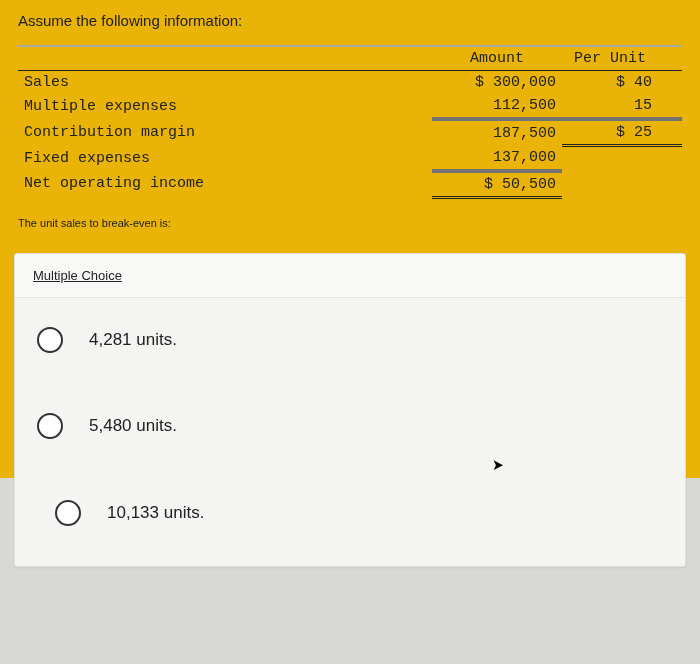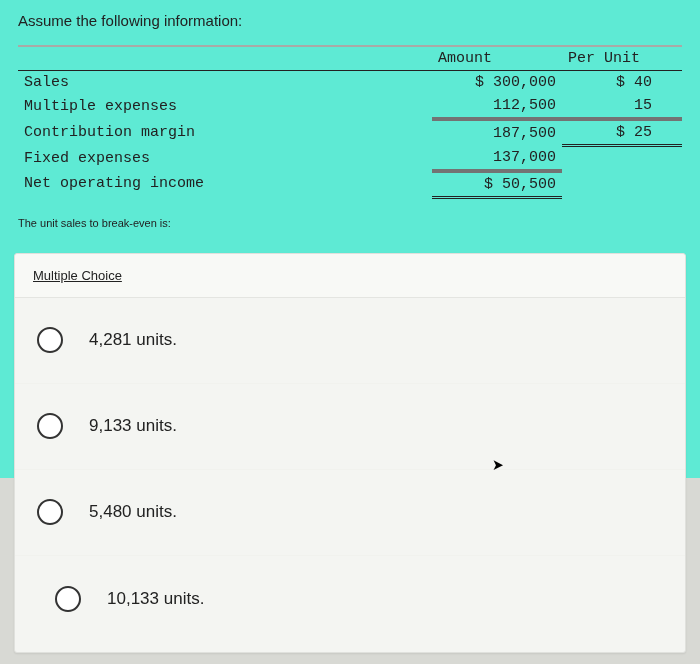--- a/index.html
+++ b/index.html
@@ -14,7 +14,7 @@
   .page {
     width: 700px;
     height: 478px;
-    background: #5eead4;
+    background: #eab308;
     padding: 12px 0 0 0;
     position: relative;
   }

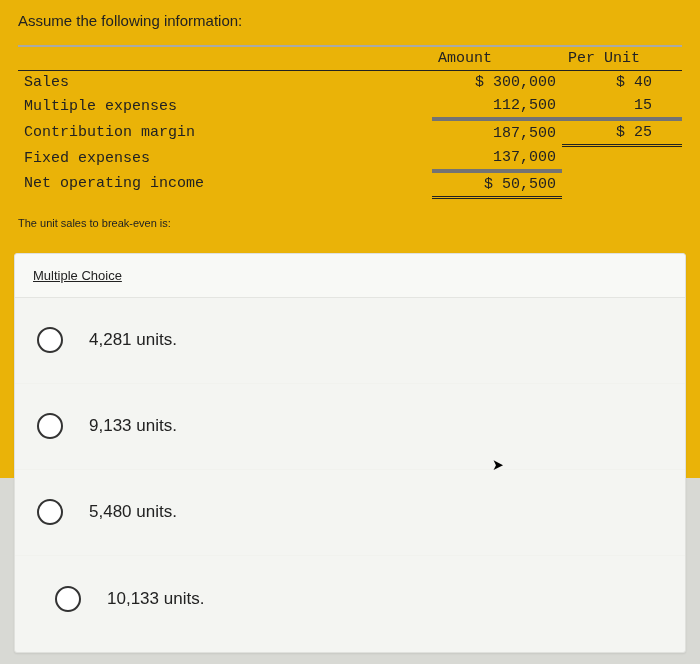--- a/index.html
+++ b/index.html
@@ -44,7 +44,7 @@
   }
   .ftable td.amt, .ftable th.amt { text-align: right; width: 130px; }
   .ftable td.pu, .ftable th.pu { text-align: right; width: 120px; padding-right: 30px;}
-  .ftable th.amt, .ftable th.pu { text-align: left; margin-top: 44px; }
+  .ftable th.amt, .ftable th.pu { text-align: center; margin-top: 44px; }
   .underline-single { border-bottom: 4px solid #737373; }
   .underline-double { border-bottom: 3px double #222; }
   .question {

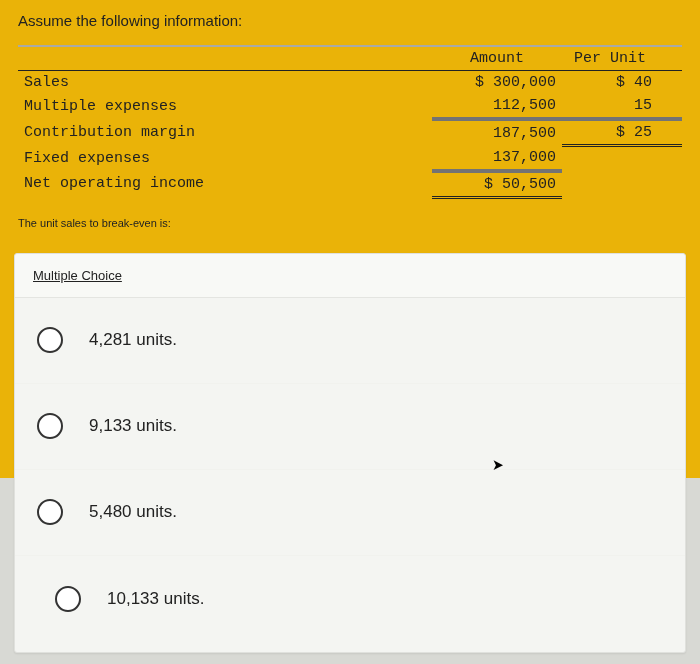--- a/index.html
+++ b/index.html
@@ -156,10 +156,6 @@
     </div>
     <div class="option-row">
       <div class="radio"></div>
-      <div class="option-label">9,133 units.</div>
-    </div>
-    <div class="option-row">
-      <div class="radio"></div>
       <div class="option-label">5,480 units.</div>
     </div>
     <div class="option-row">

